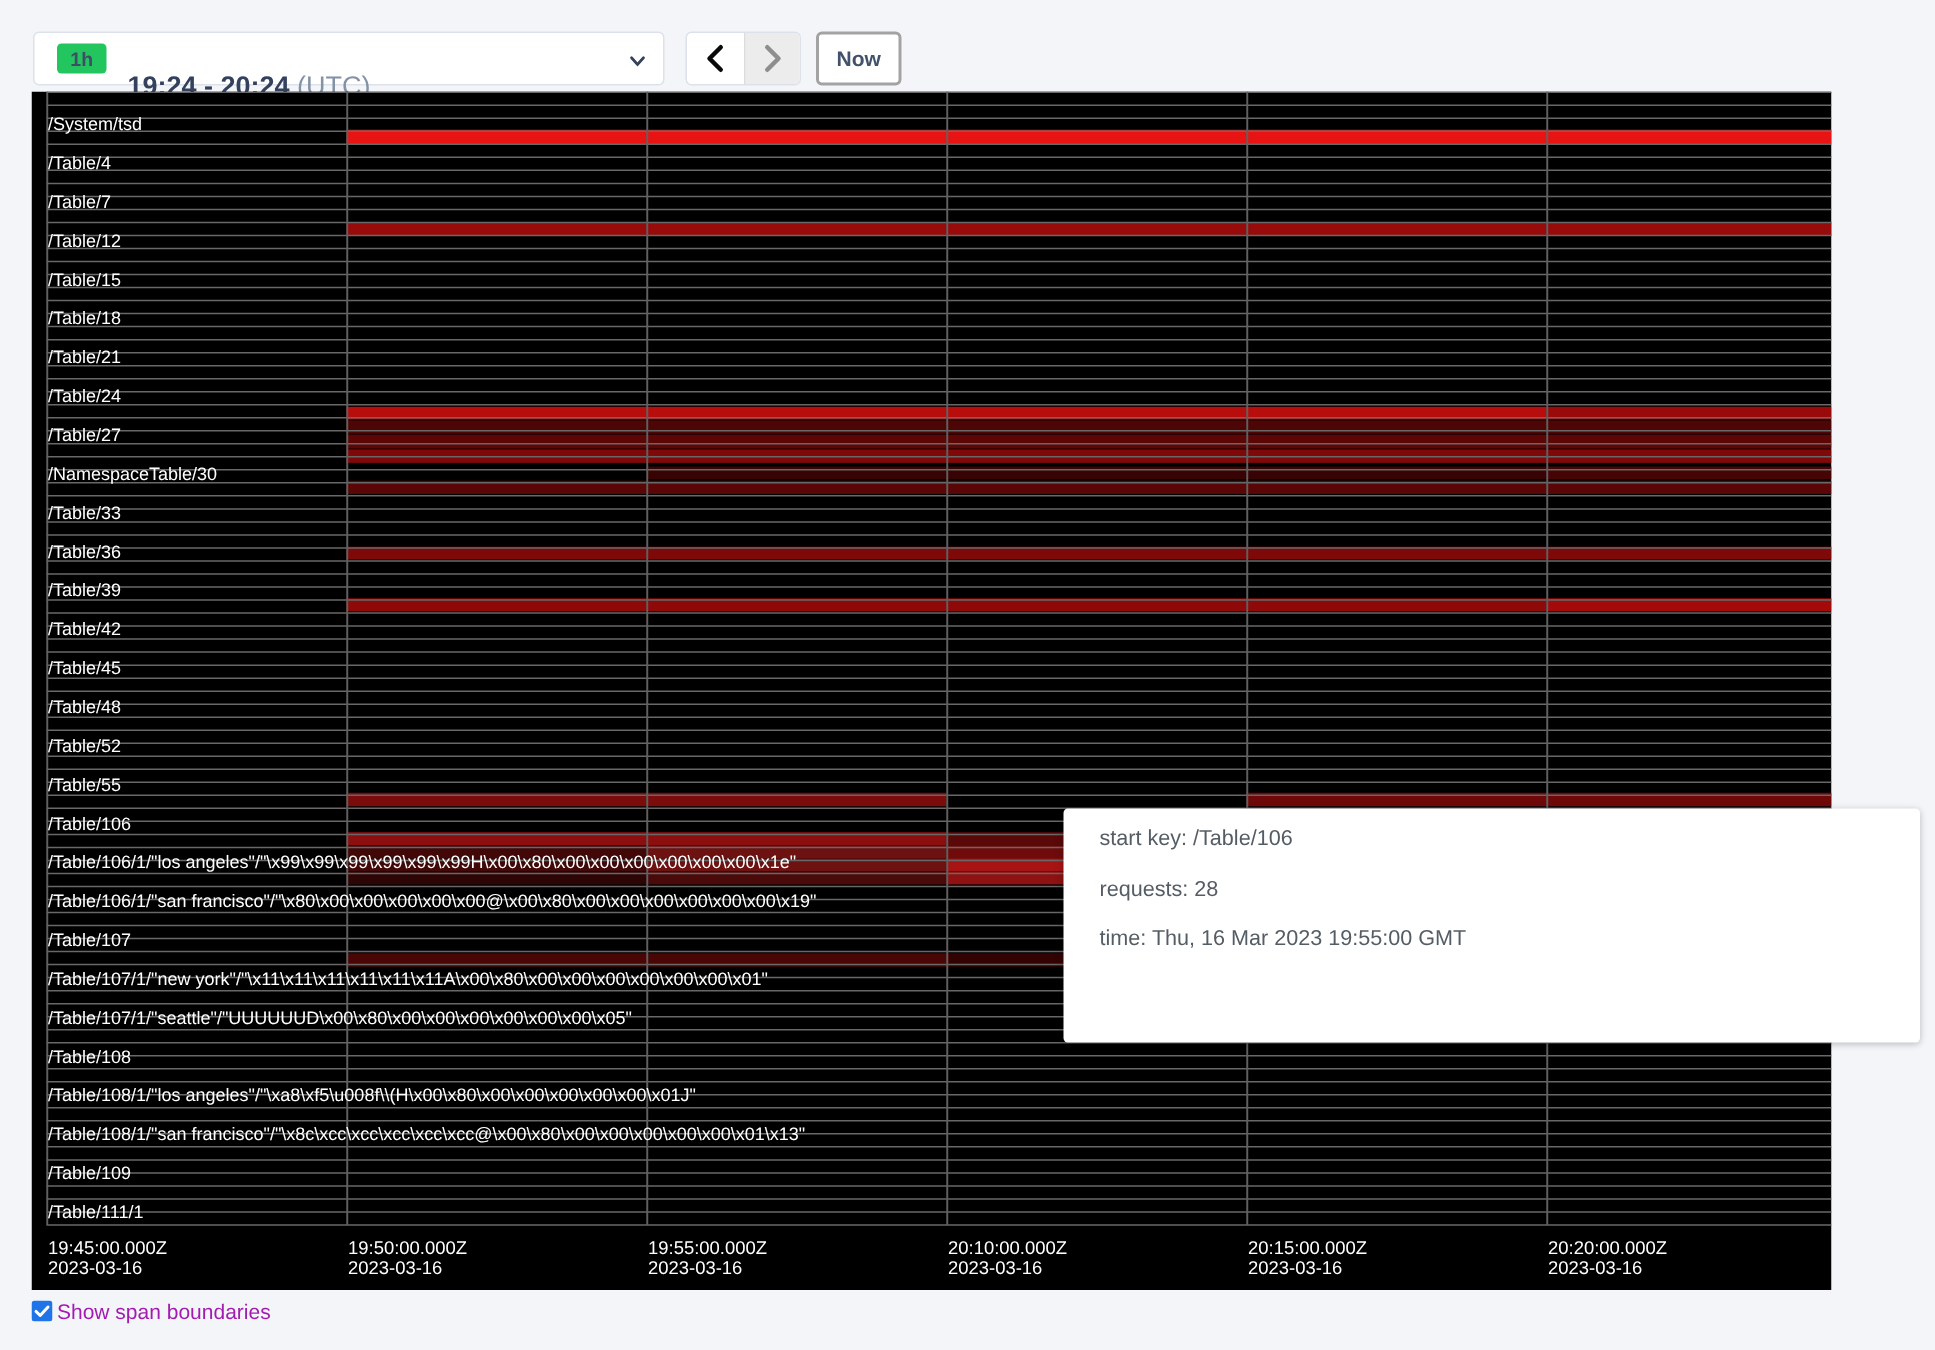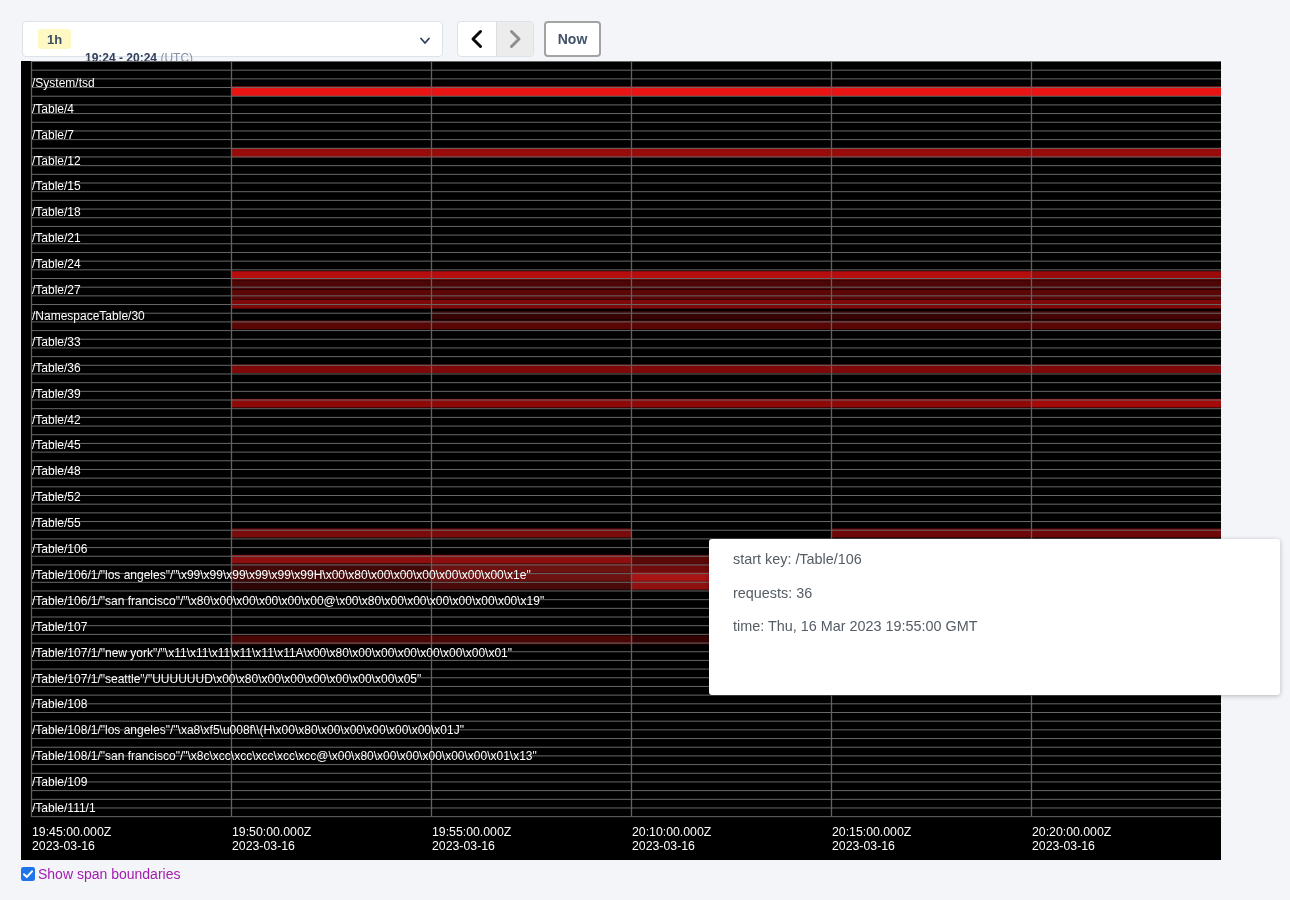--- a/index.html
+++ b/index.html
@@ -6,7 +6,7 @@
 html,body { margin:0; padding:0; }
 body { width:1290px; height:900px; background:#f4f5f9; font-family:"Liberation Sans", sans-serif; position:relative; overflow:hidden; }
 .dd { position:absolute; left:22px; top:21px; width:421px; height:36px; background:#fff; border:1px solid #dde2ea; border-radius:4px; display:flex; align-items:center; }
-.badge { margin-left:15px; width:33px; height:20px; background:#fef9c3; border-radius:3px; font-size:13px; font-weight:bold; color:#3f4e66; display:flex; align-items:center; justify-content:center; }
+.badge { margin-left:15px; width:33px; height:20px; background:#22c55e; border-radius:3px; font-size:13px; font-weight:bold; color:#3f4e66; display:flex; align-items:center; justify-content:center; }
 .ddtext { margin-left:14px; font-size:12px; font-weight:bold; color:#33415c;margin-top:37px; }
 .ddtext .utc { font-weight:normal; color:#8492a6; }
 .ddchev { position:absolute; right:11px; top:13px; }

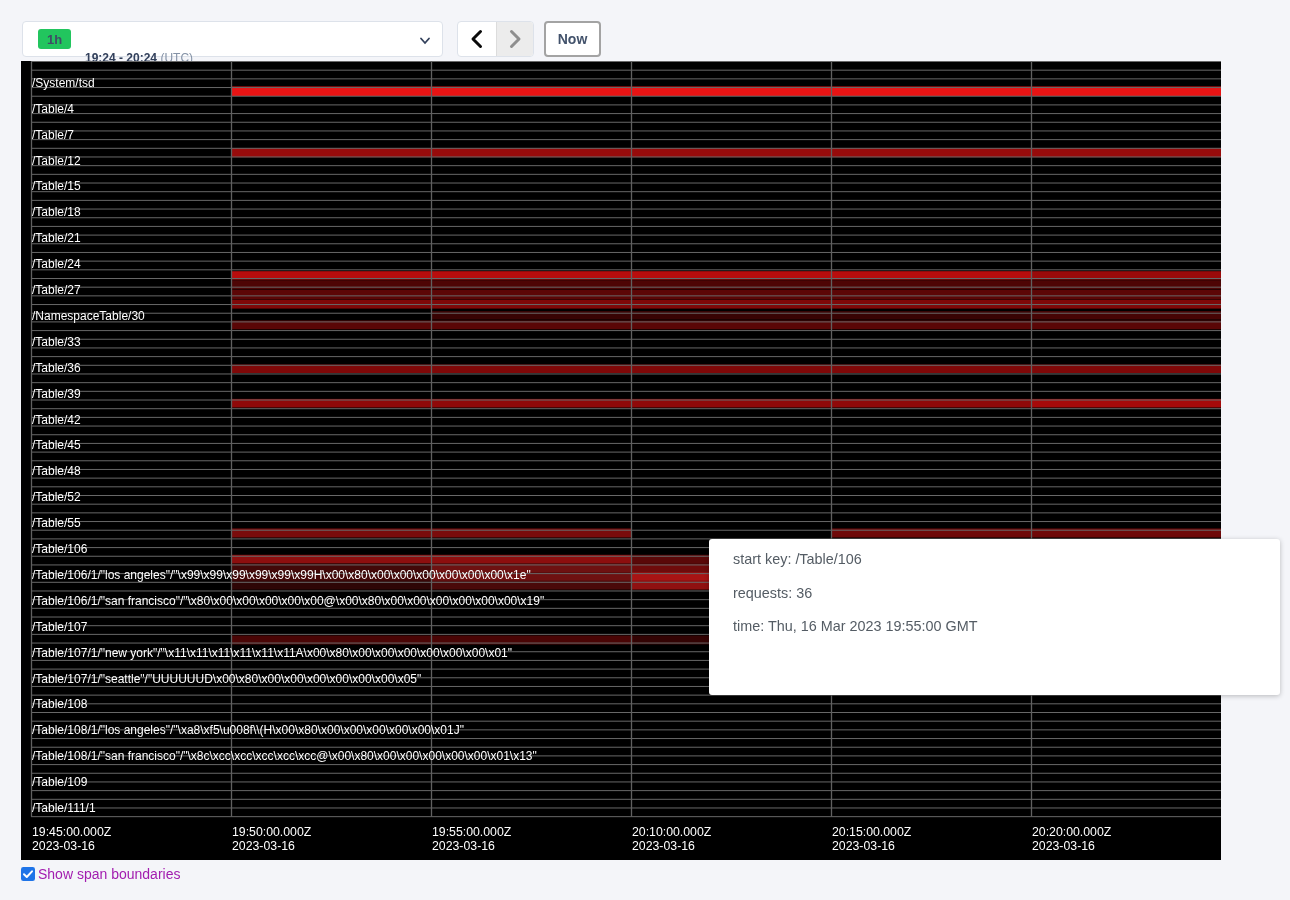--- a/index.html
+++ b/index.html
@@ -7,7 +7,7 @@
 body { width:1290px; height:900px; background:#f4f5f9; font-family:"Liberation Sans", sans-serif; position:relative; overflow:hidden; }
 .dd { position:absolute; left:22px; top:21px; width:421px; height:36px; background:#fff; border:1px solid #dde2ea; border-radius:4px; display:flex; align-items:center; }
 .badge { margin-left:15px; width:33px; height:20px; background:#22c55e; border-radius:3px; font-size:13px; font-weight:bold; color:#3f4e66; display:flex; align-items:center; justify-content:center; }
-.ddtext { margin-left:14px; font-size:12px; font-weight:bold; color:#33415c;margin-top:37px; }
+.ddtext { margin-left:14px; font-size:18px; font-weight:bold; color:#33415c;margin-top:37px; }
 .ddtext .utc { font-weight:normal; color:#8492a6; }
 .ddchev { position:absolute; right:11px; top:13px; }
 .grp { position:absolute; left:457px; top:21px; width:77px; height:36px; border:1px solid #dde2ea; border-radius:4px; background:#fff; display:flex; }

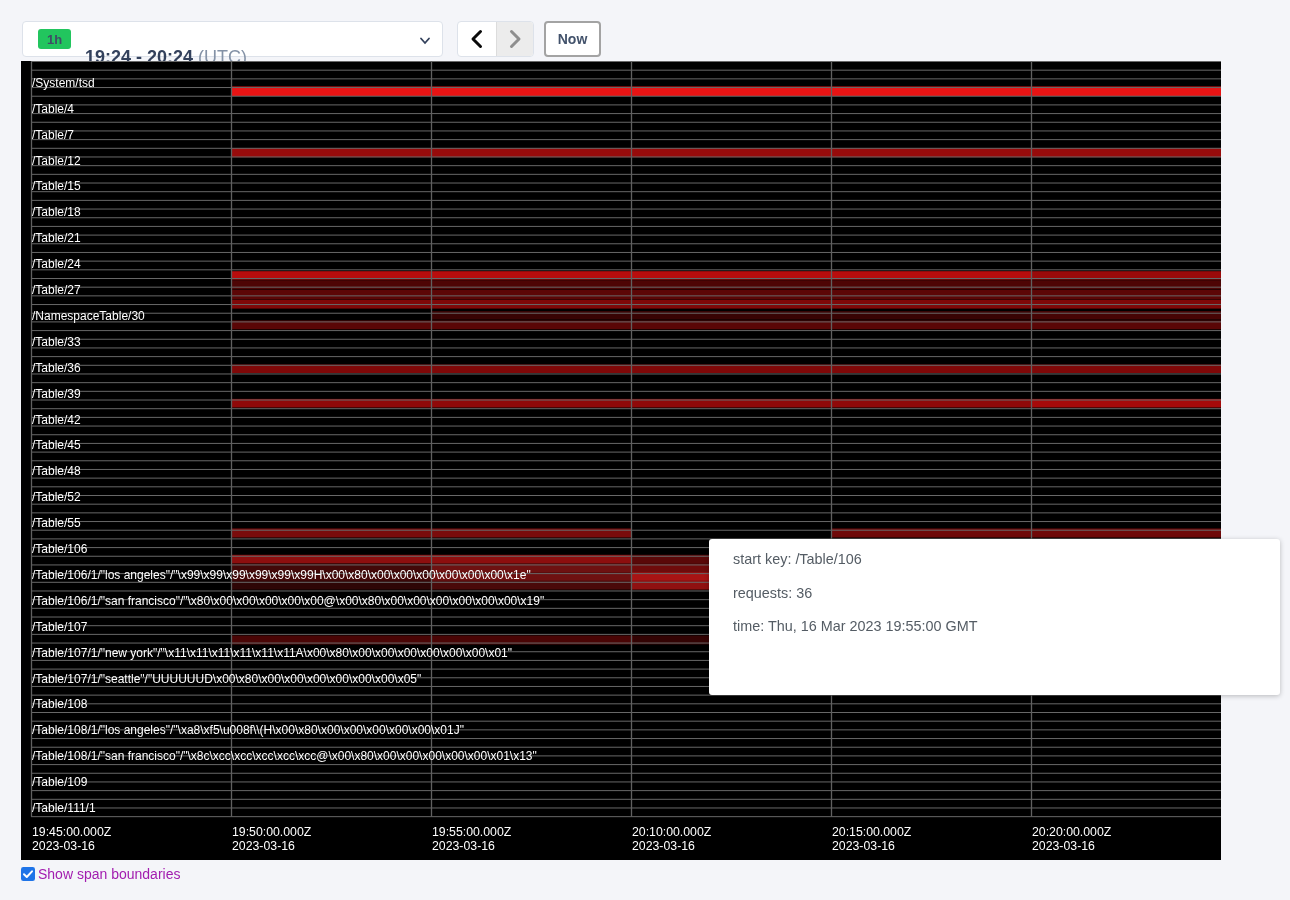--- a/index.html
+++ b/index.html
@@ -121,7 +121,7 @@
     </svg></div>
 <div class="tip">
   <p>start key: /Table/106</p>
-  <p>requests: 36</p>
+  <p>requests: 28</p>
   <p>time: Thu, 16 Mar 2023 19:55:00 GMT</p>
 </div>
 <div class="cbrow">

